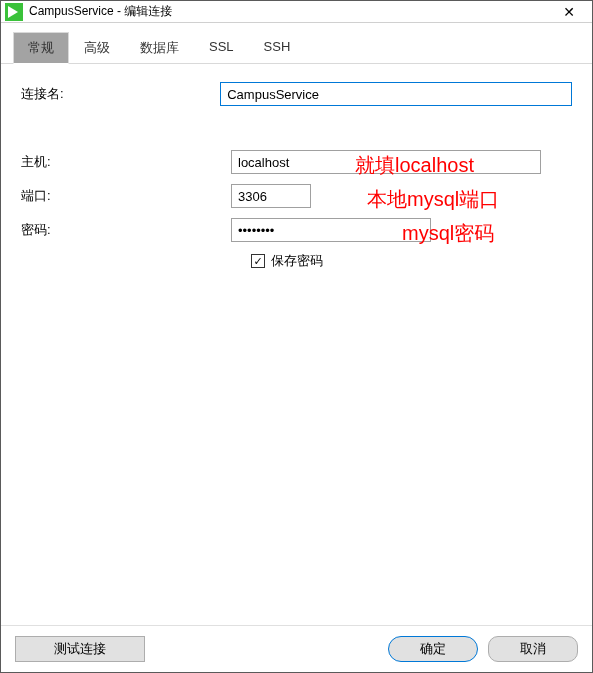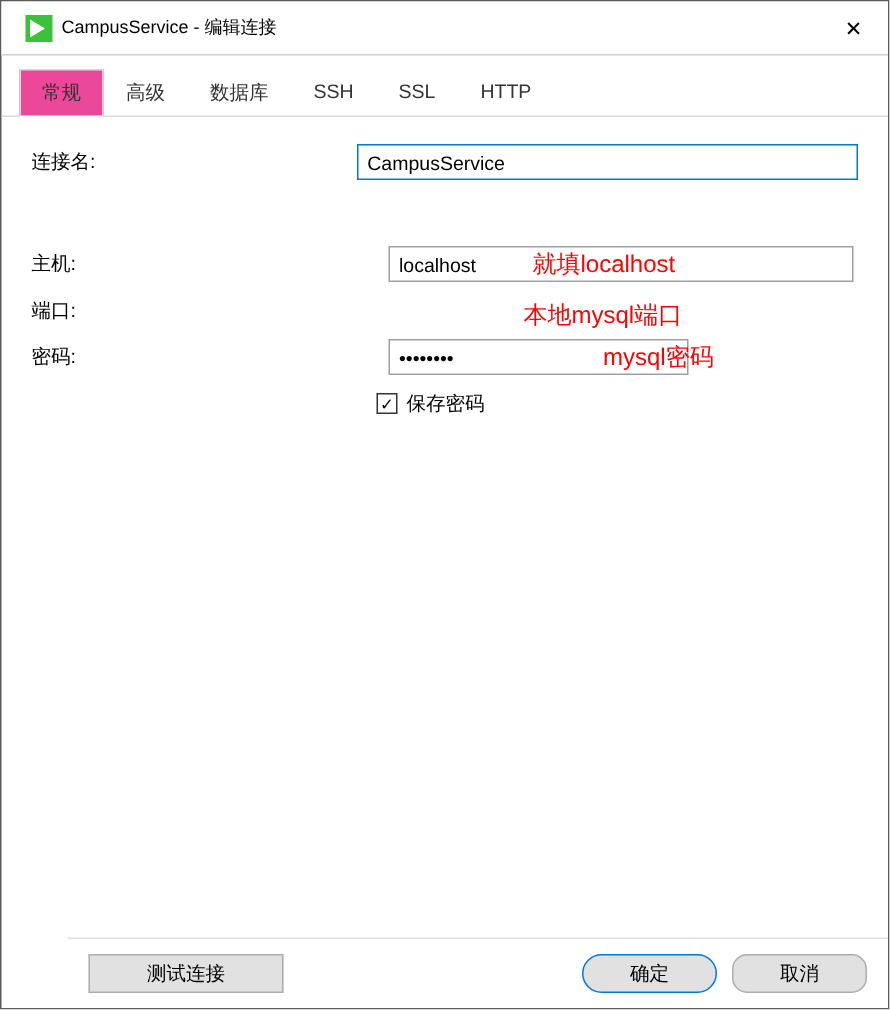--- a/index.html
+++ b/index.html
@@ -20,12 +20,12 @@
       flex-direction: column;
     }
     .titlebar {
-      height: 36px;
+      height: 22px;
       background: #fff;
       border-bottom: 1px solid #d0d0d0;
       display: flex;
       align-items: center;
-      padding-left: 16px;
+      padding-left: 4px;
     }
     .app-icon {
       width: 18px;

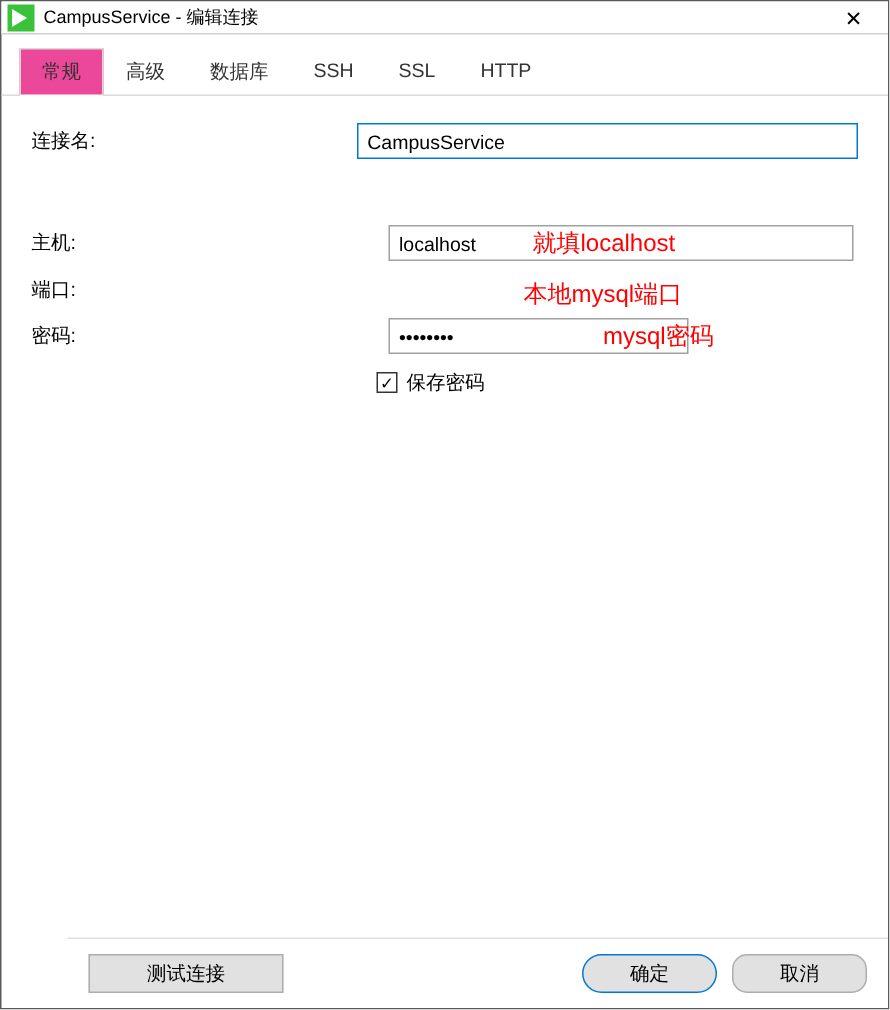--- a/index.html
+++ b/index.html
@@ -79,7 +79,7 @@
     }
     .tab.active {
       border-color: #d9d9d9;
-      background: #ec4899;
+      background: #a3a3a3;
       border-bottom: 1px solid #fff;
     }
     .content {

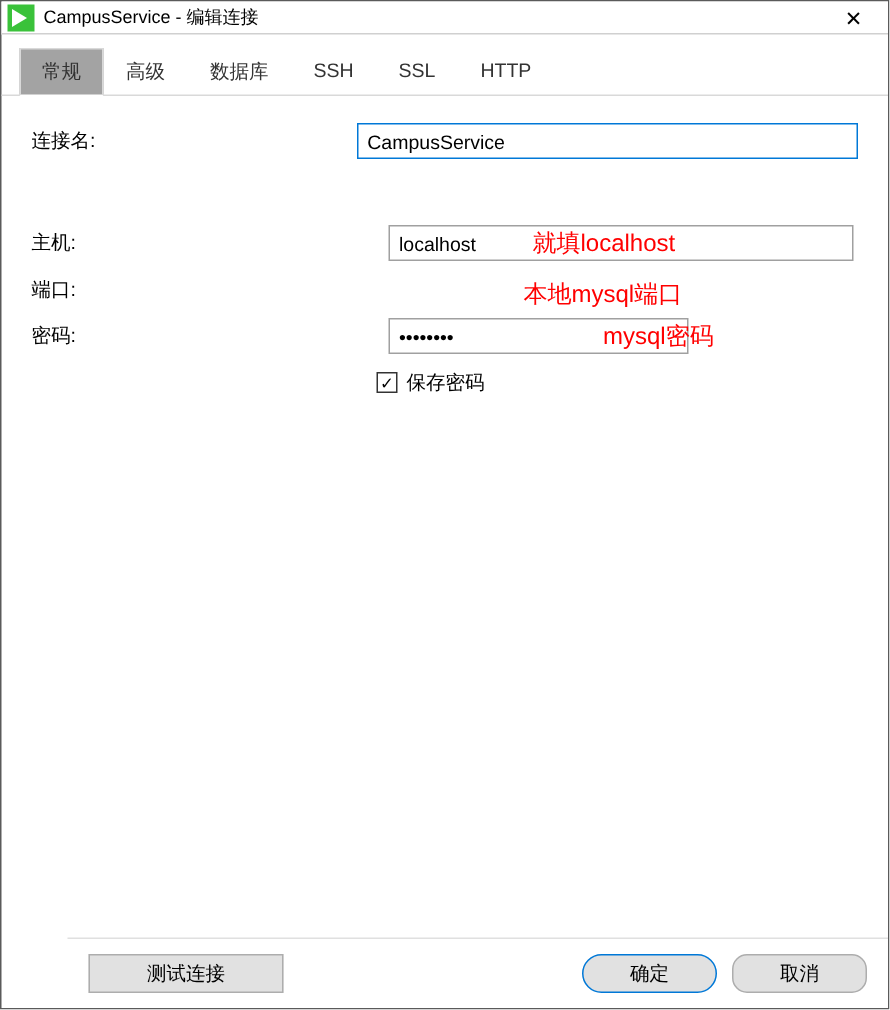--- a/index.html
+++ b/index.html
@@ -178,8 +178,8 @@
     <div class="tab active"><span>常规</span></div>
     <div class="tab"><span>高级</span></div>
     <div class="tab"><span>数据库</span></div>
+    <div class="tab"><span>SSL</span></div>
     <div class="tab"><span>SSH</span></div>
-    <div class="tab"><span>SSL</span></div>
     <div class="tab"><span>HTTP</span></div>
   </div>
 

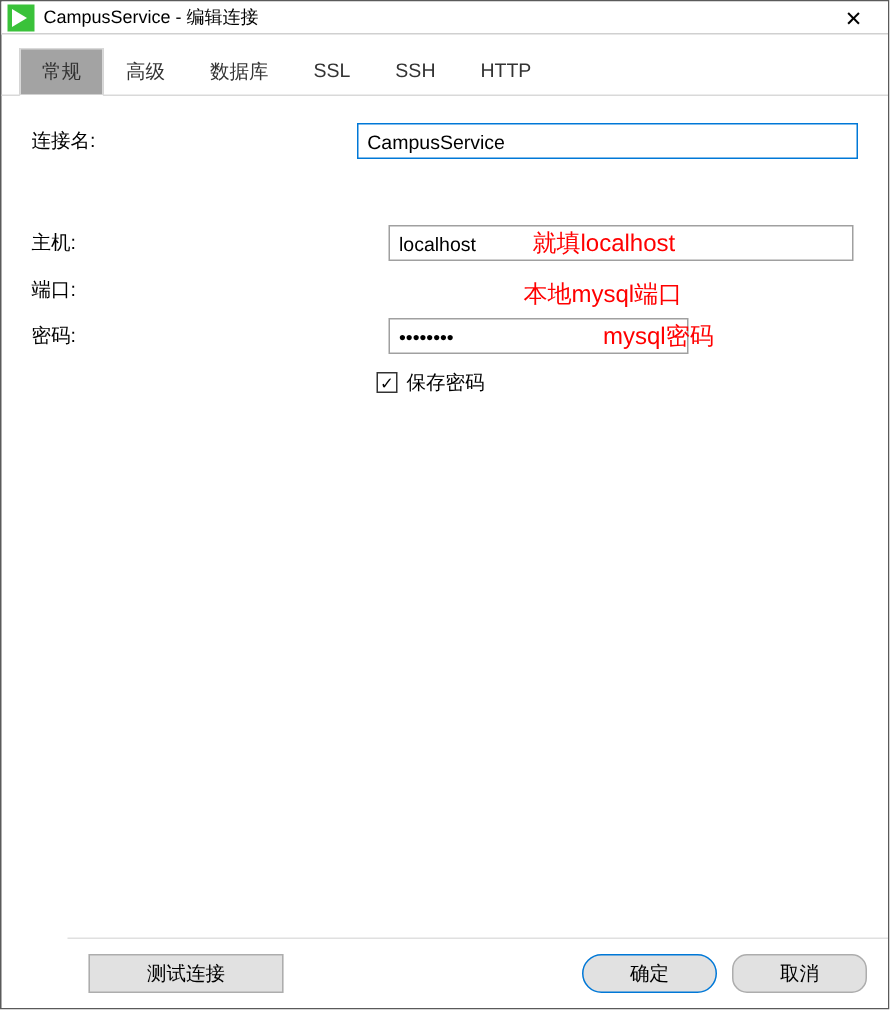--- a/index.html
+++ b/index.html
@@ -180,7 +180,6 @@
     <div class="tab"><span>数据库</span></div>
     <div class="tab"><span>SSL</span></div>
     <div class="tab"><span>SSH</span></div>
-    <div class="tab"><span>HTTP</span></div>
   </div>
 
   <div class="content">

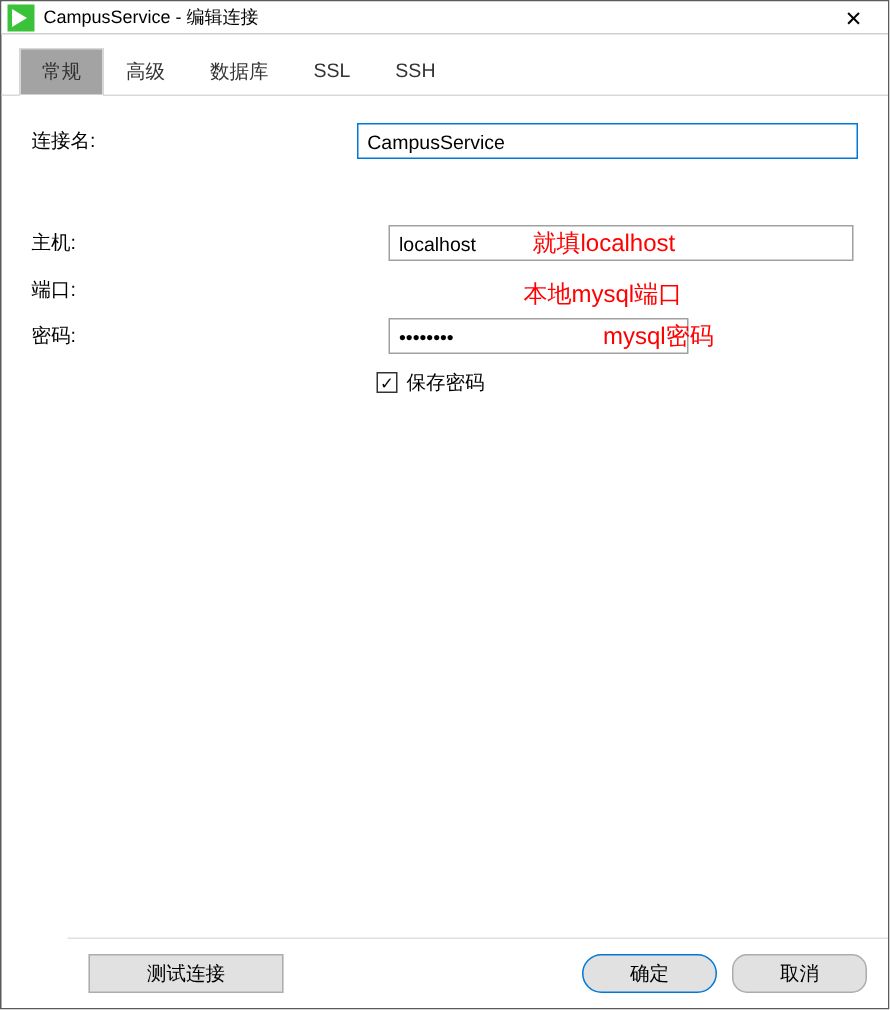--- a/index.html
+++ b/index.html
@@ -91,7 +91,6 @@
       align-items: center;
       margin-bottom: 10px;
       position: relative;
-      gap: 28px;
     }
     .label {
       width: 210px;

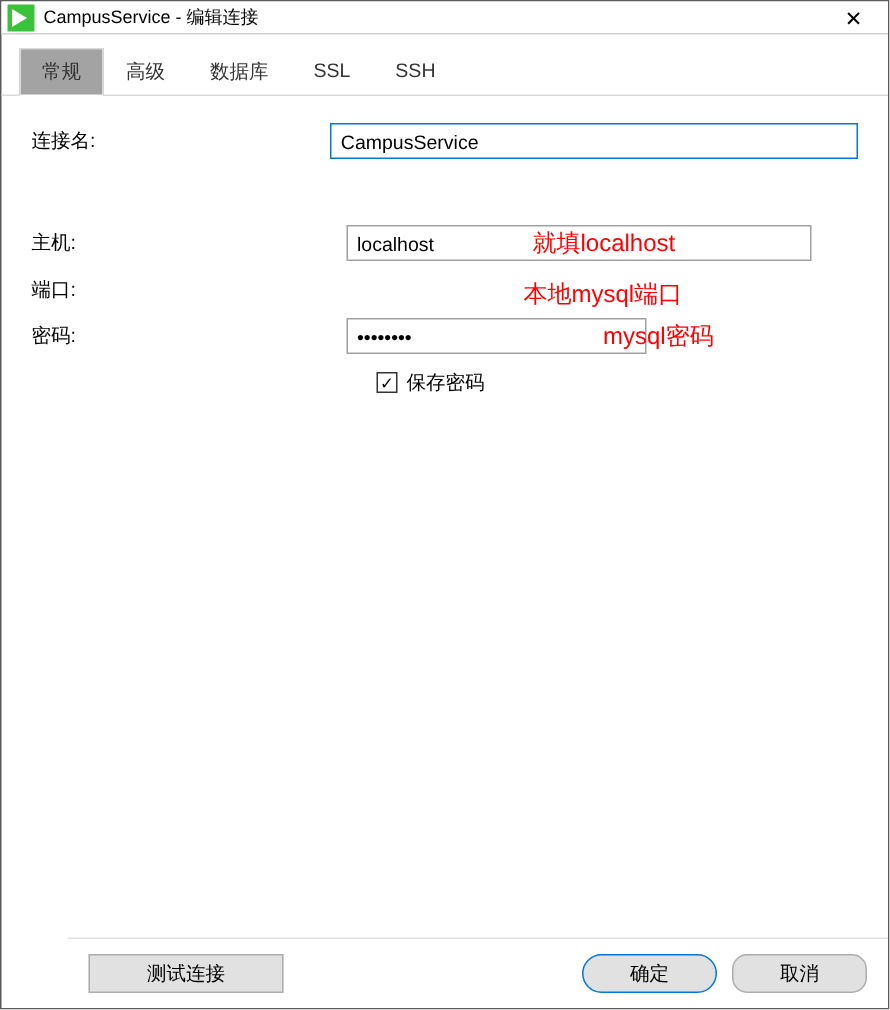--- a/index.html
+++ b/index.html
@@ -115,7 +115,7 @@
     .input-pass { width: 200px; }
     .annotation {
       color: #ff0000;
-      font-size: 16px;
+      font-size: 20px;
       margin-left: 12px;
       position: absolute;
     }

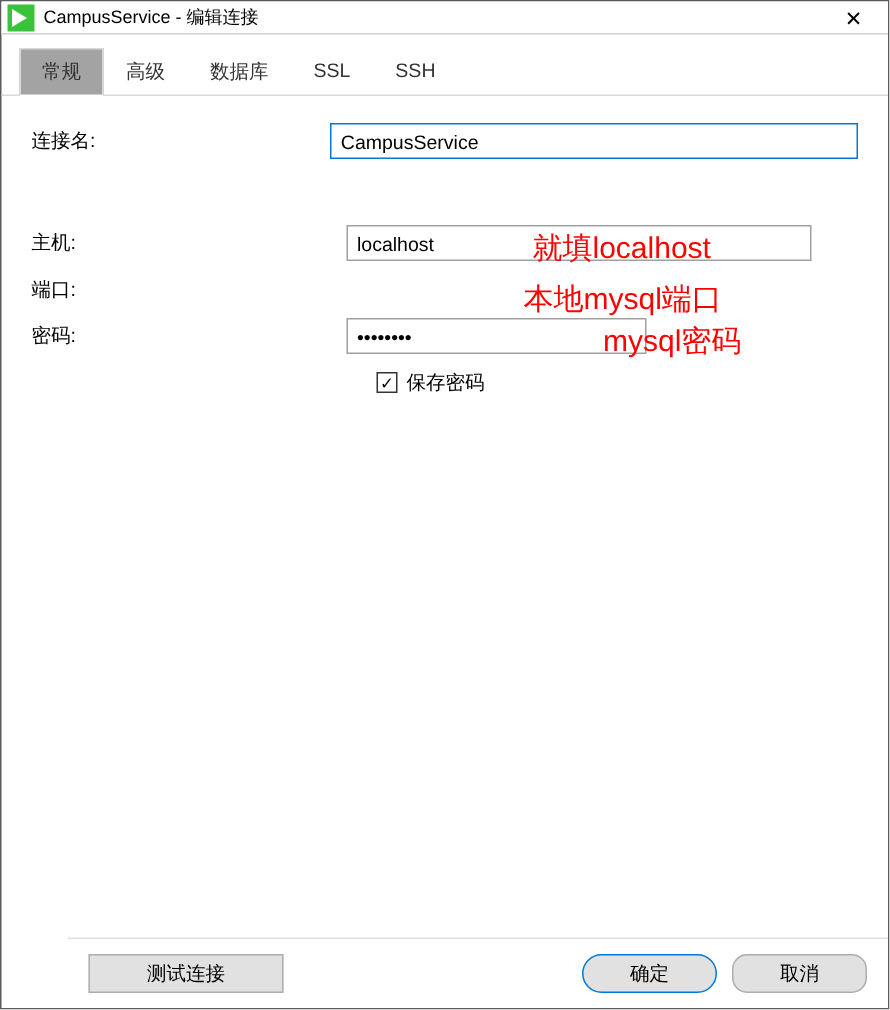--- a/index.html
+++ b/index.html
@@ -197,6 +197,7 @@
 
     <div class="row">
       <div class="label">端口:</div>
+      <input class="input input-port" value="3306" style="">
       <span class="annotation ann-port">本地mysql端口</span>
     </div>
 

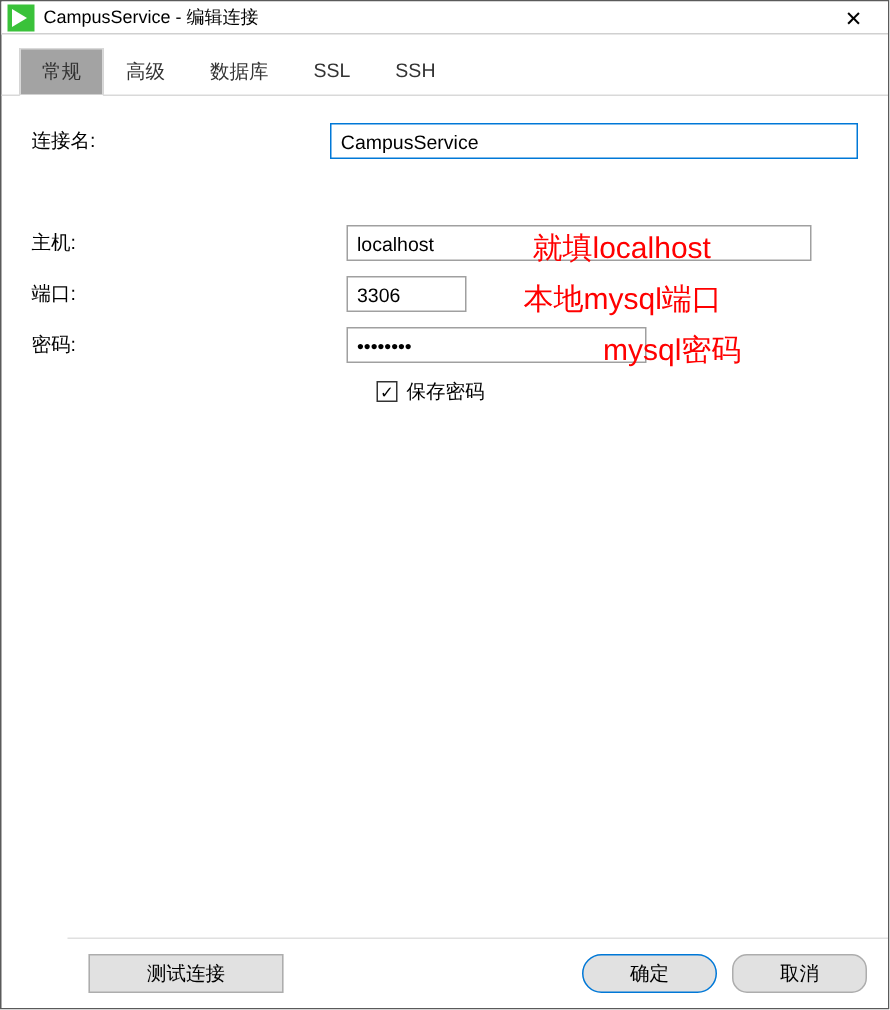--- a/index.html
+++ b/index.html
@@ -120,7 +120,7 @@
       position: absolute;
     }
     .ann-host { left: 322px; top: 2px; }
-    .ann-port { left: 316px; top: 2px; text-align: right; }
+    .ann-port { left: 334px; top: 2px; text-align: right; }
     .ann-user { left: 322px; top: 2px; }
     .ann-pass { left: 369px; top: 2px; }
     .checkbox-row {

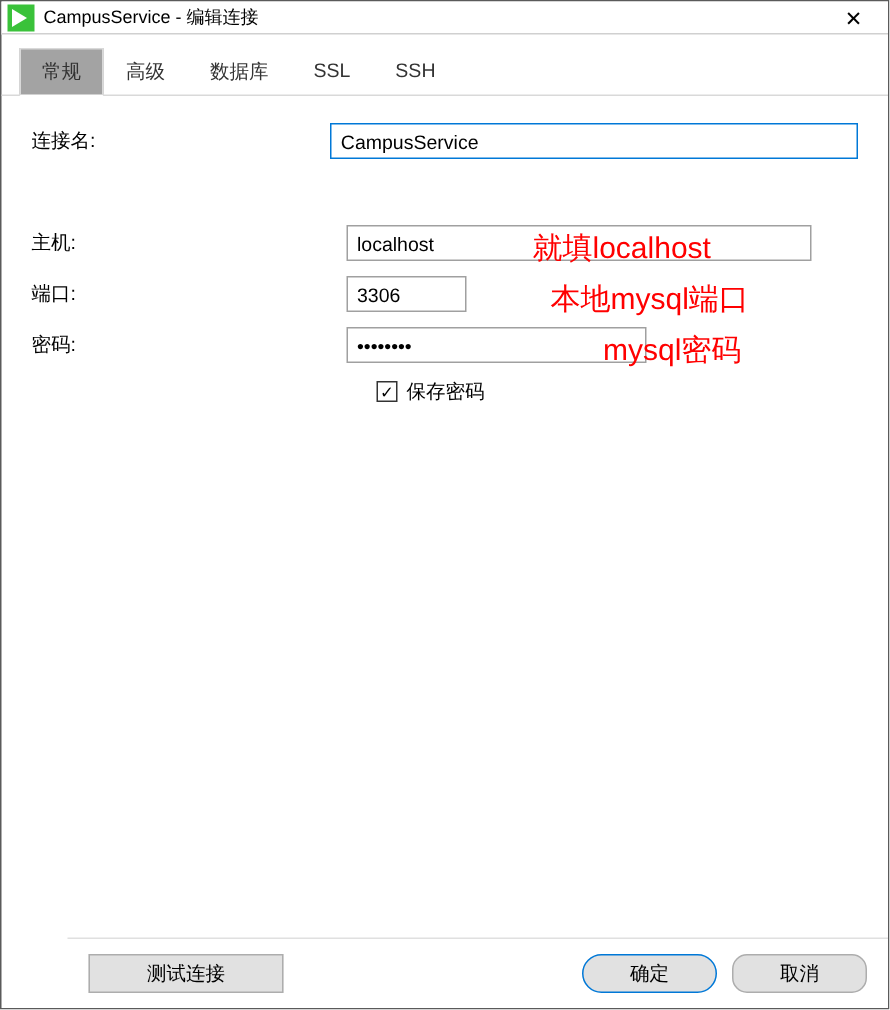--- a/index.html
+++ b/index.html
@@ -146,7 +146,6 @@
       padding: 10px 14px;
       display: flex;
       align-items: center;
-      margin-left: 44px;
     }
     .btn {
       height: 26px;

